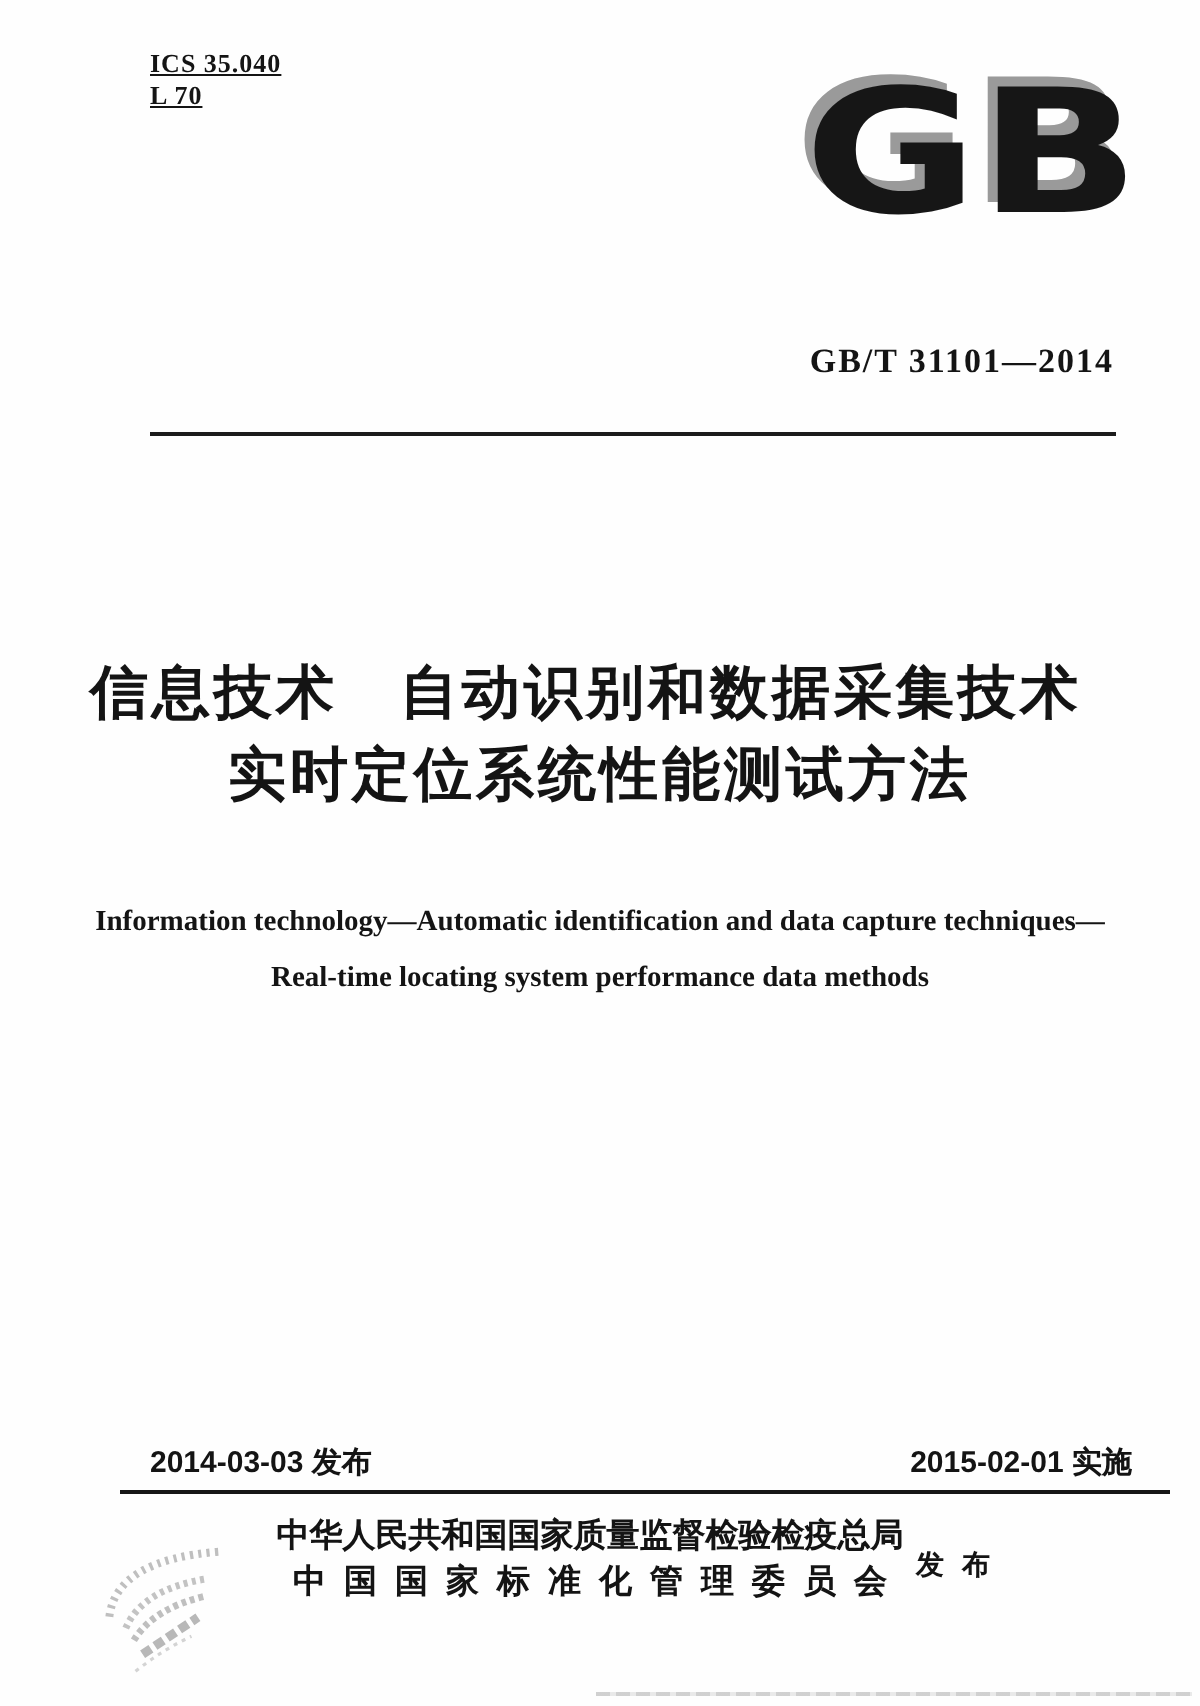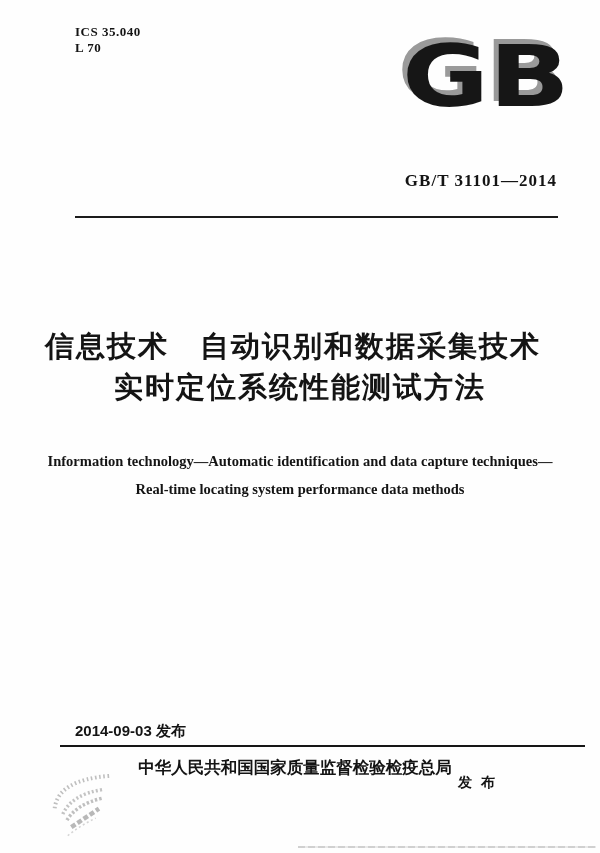--- a/index.html
+++ b/index.html
@@ -18,6 +18,7 @@
     font-family:"Liberation Serif", serif;
     font-weight:bold;font-size:13px;line-height:1.2;
     letter-spacing:0.5px;
+    text-decoration:underline;
   }
   
   .gb-logo{position:absolute;right:26px;top:36px;width:176px;height:80px;}

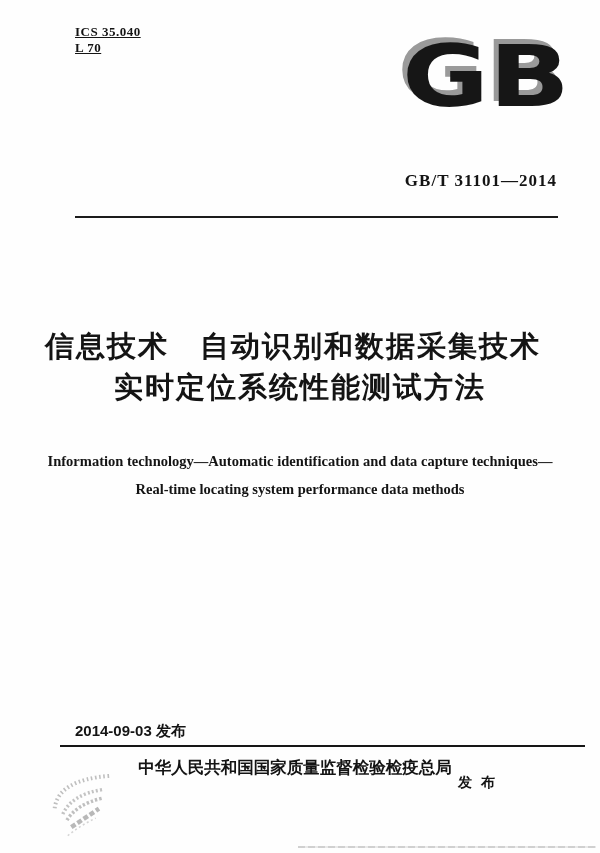--- a/index.html
+++ b/index.html
@@ -131,7 +131,7 @@
     <div>Real-time locating system performance data methods</div>
   </div>
 
-  <div class="date-issue">2014-09-03 发布</div>
+  <div class="date-issue">2014-03-03 发布</div>
 
   <div class="bottom-rule"></div>
 

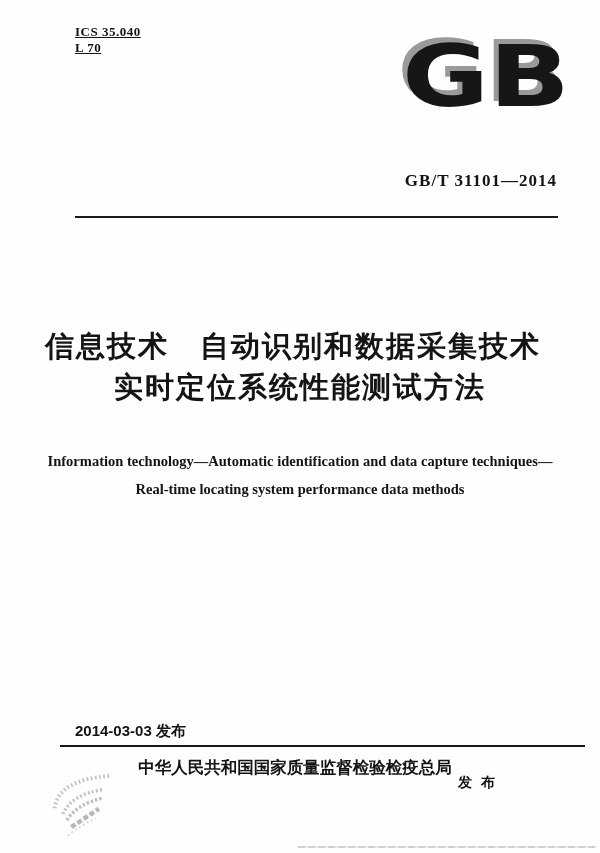--- a/index.html
+++ b/index.html
@@ -132,6 +132,7 @@
   </div>
 
   <div class="date-issue">2014-03-03 发布</div>
+  <div class="date-impl">2015-02-01 实施</div>
 
   <div class="bottom-rule"></div>
 

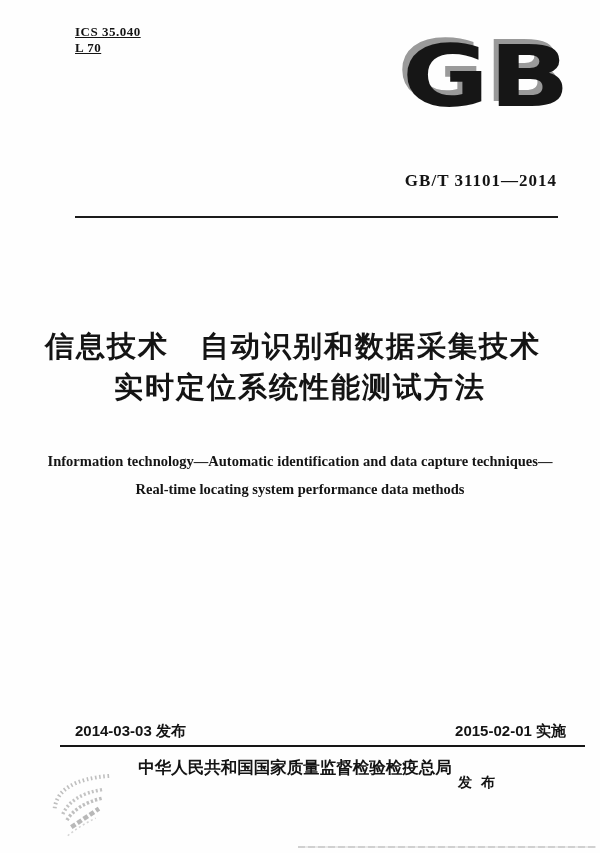--- a/index.html
+++ b/index.html
@@ -137,6 +137,7 @@
   <div class="bottom-rule"></div>
 
   <div class="pub-line-1">中华人民共和国国家质量监督检验检疫总局</div>
+  <div class="pub-line-2">中国国家标准化管理委员会</div>
   <div class="publish-label">发布</div>
 
   <div class="stamp">

